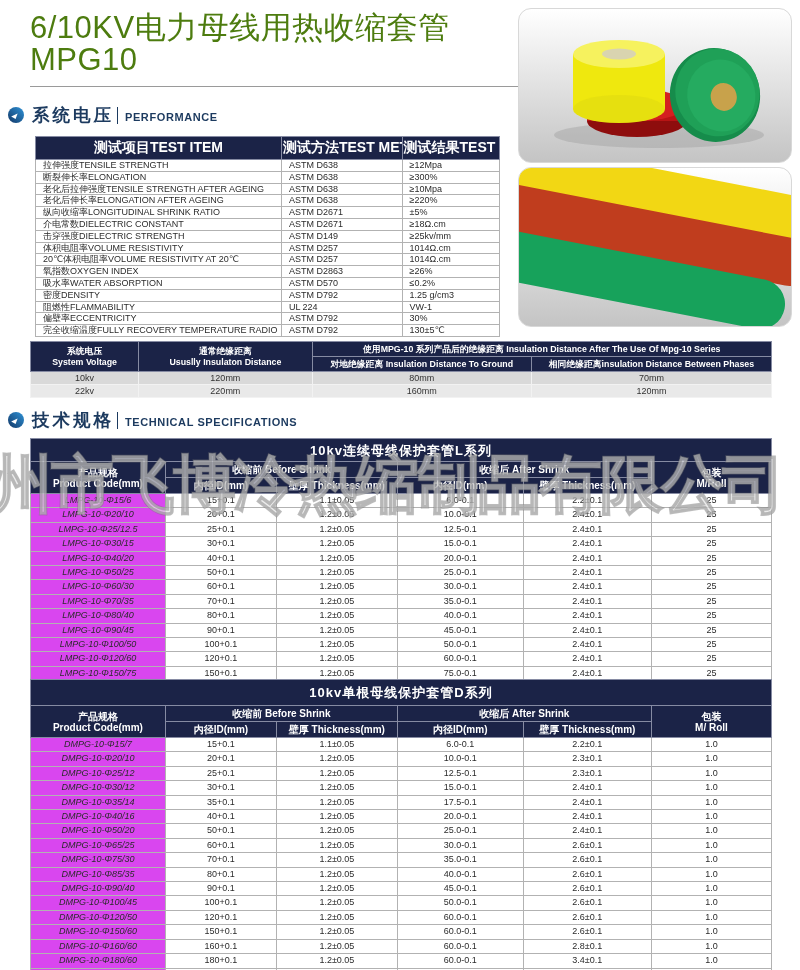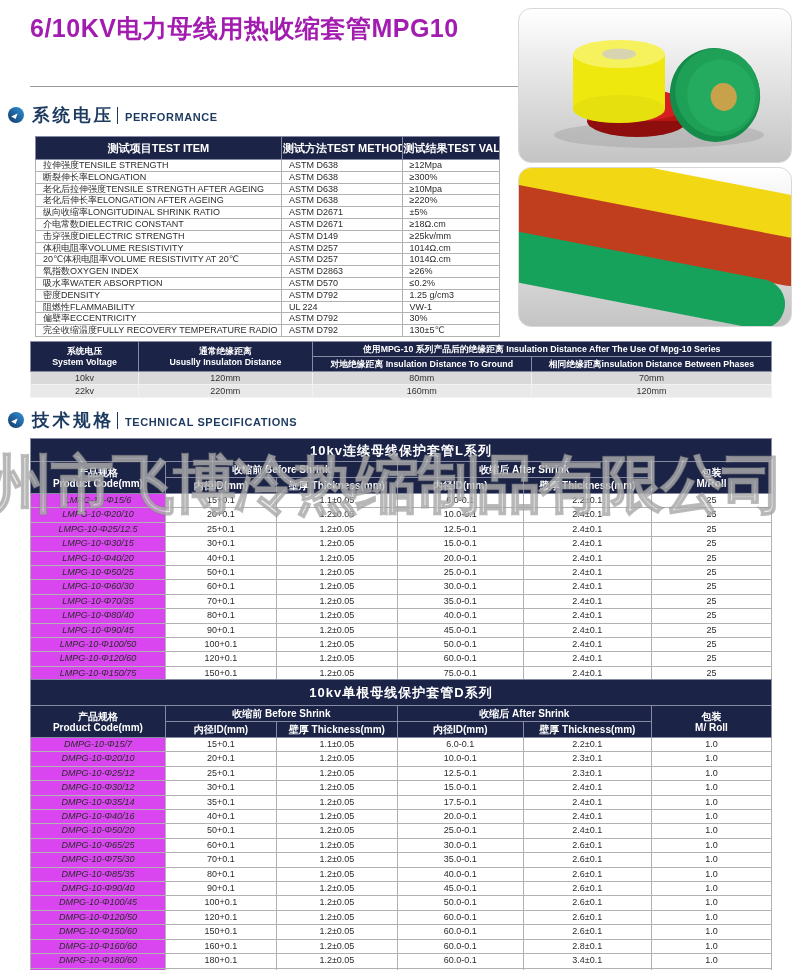--- a/index.html
+++ b/index.html
@@ -9,7 +9,7 @@
   }
   
   .title-block{position:absolute;left:30px;top:12px;width:480px;z-index:1;}
-  .main-title{font-size:25px;font-weight:bold;color:#a21caf;line-height:32px;letter-spacing:0.5px;}
+  .main-title{font-size:31px;font-weight:normal;color:#4d7c0f;line-height:32px;letter-spacing:0.5px;}
   .subtitle{margin-top:5px;font-size:13.5px;color:#71797e;line-height:18px;letter-spacing:1px;}
   .rule{position:absolute;left:30px;top:86px;width:742px;height:0;border-top:1px solid #9a9a9a;z-index:0;}
 

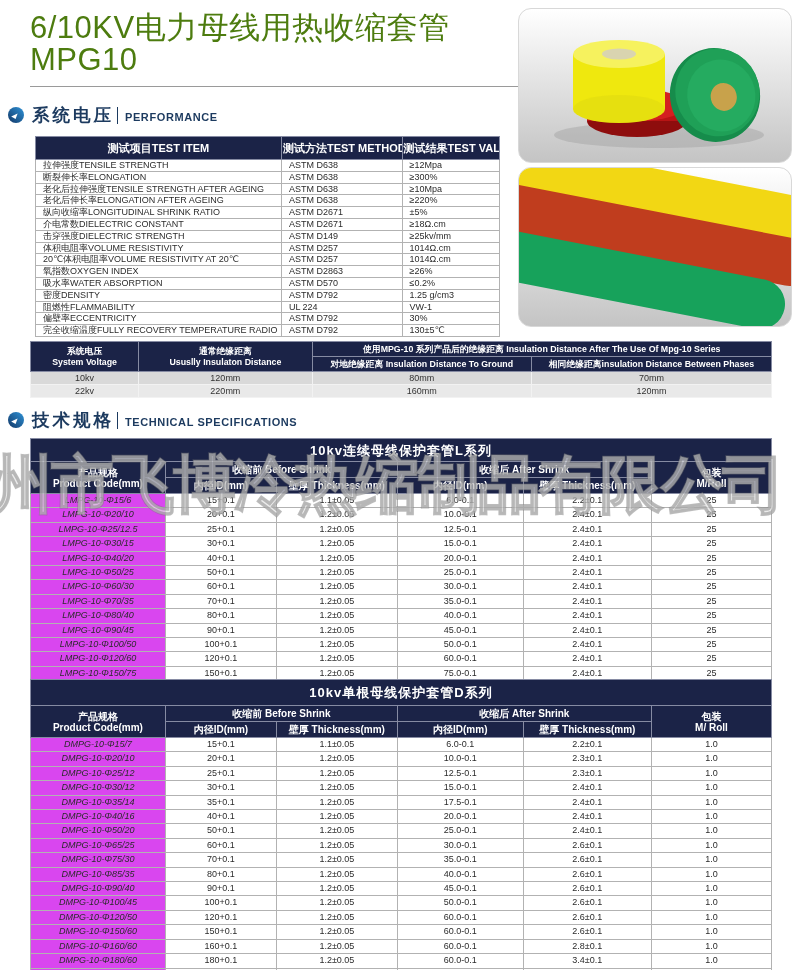--- a/index.html
+++ b/index.html
@@ -35,7 +35,7 @@
 
   
   .perf-table{position:absolute;left:35px;top:136px;width:465px;z-index:1;}
-  .perf-table th{background:#1b2347;color:#fff;font-size:11px;font-weight:bold;
+  .perf-table th{background:#1b2347;color:#fff;font-size:14px;font-weight:bold;
     height:20px;border:1px solid #868ba3;}
   .perf-table td{font-size:9px;height:10.8px;line-height:10.8px;border:1px solid #b2b2b2;
     text-align:left;padding:0 4px 0 7px;color:#2b2b2b;background:#fff;}

